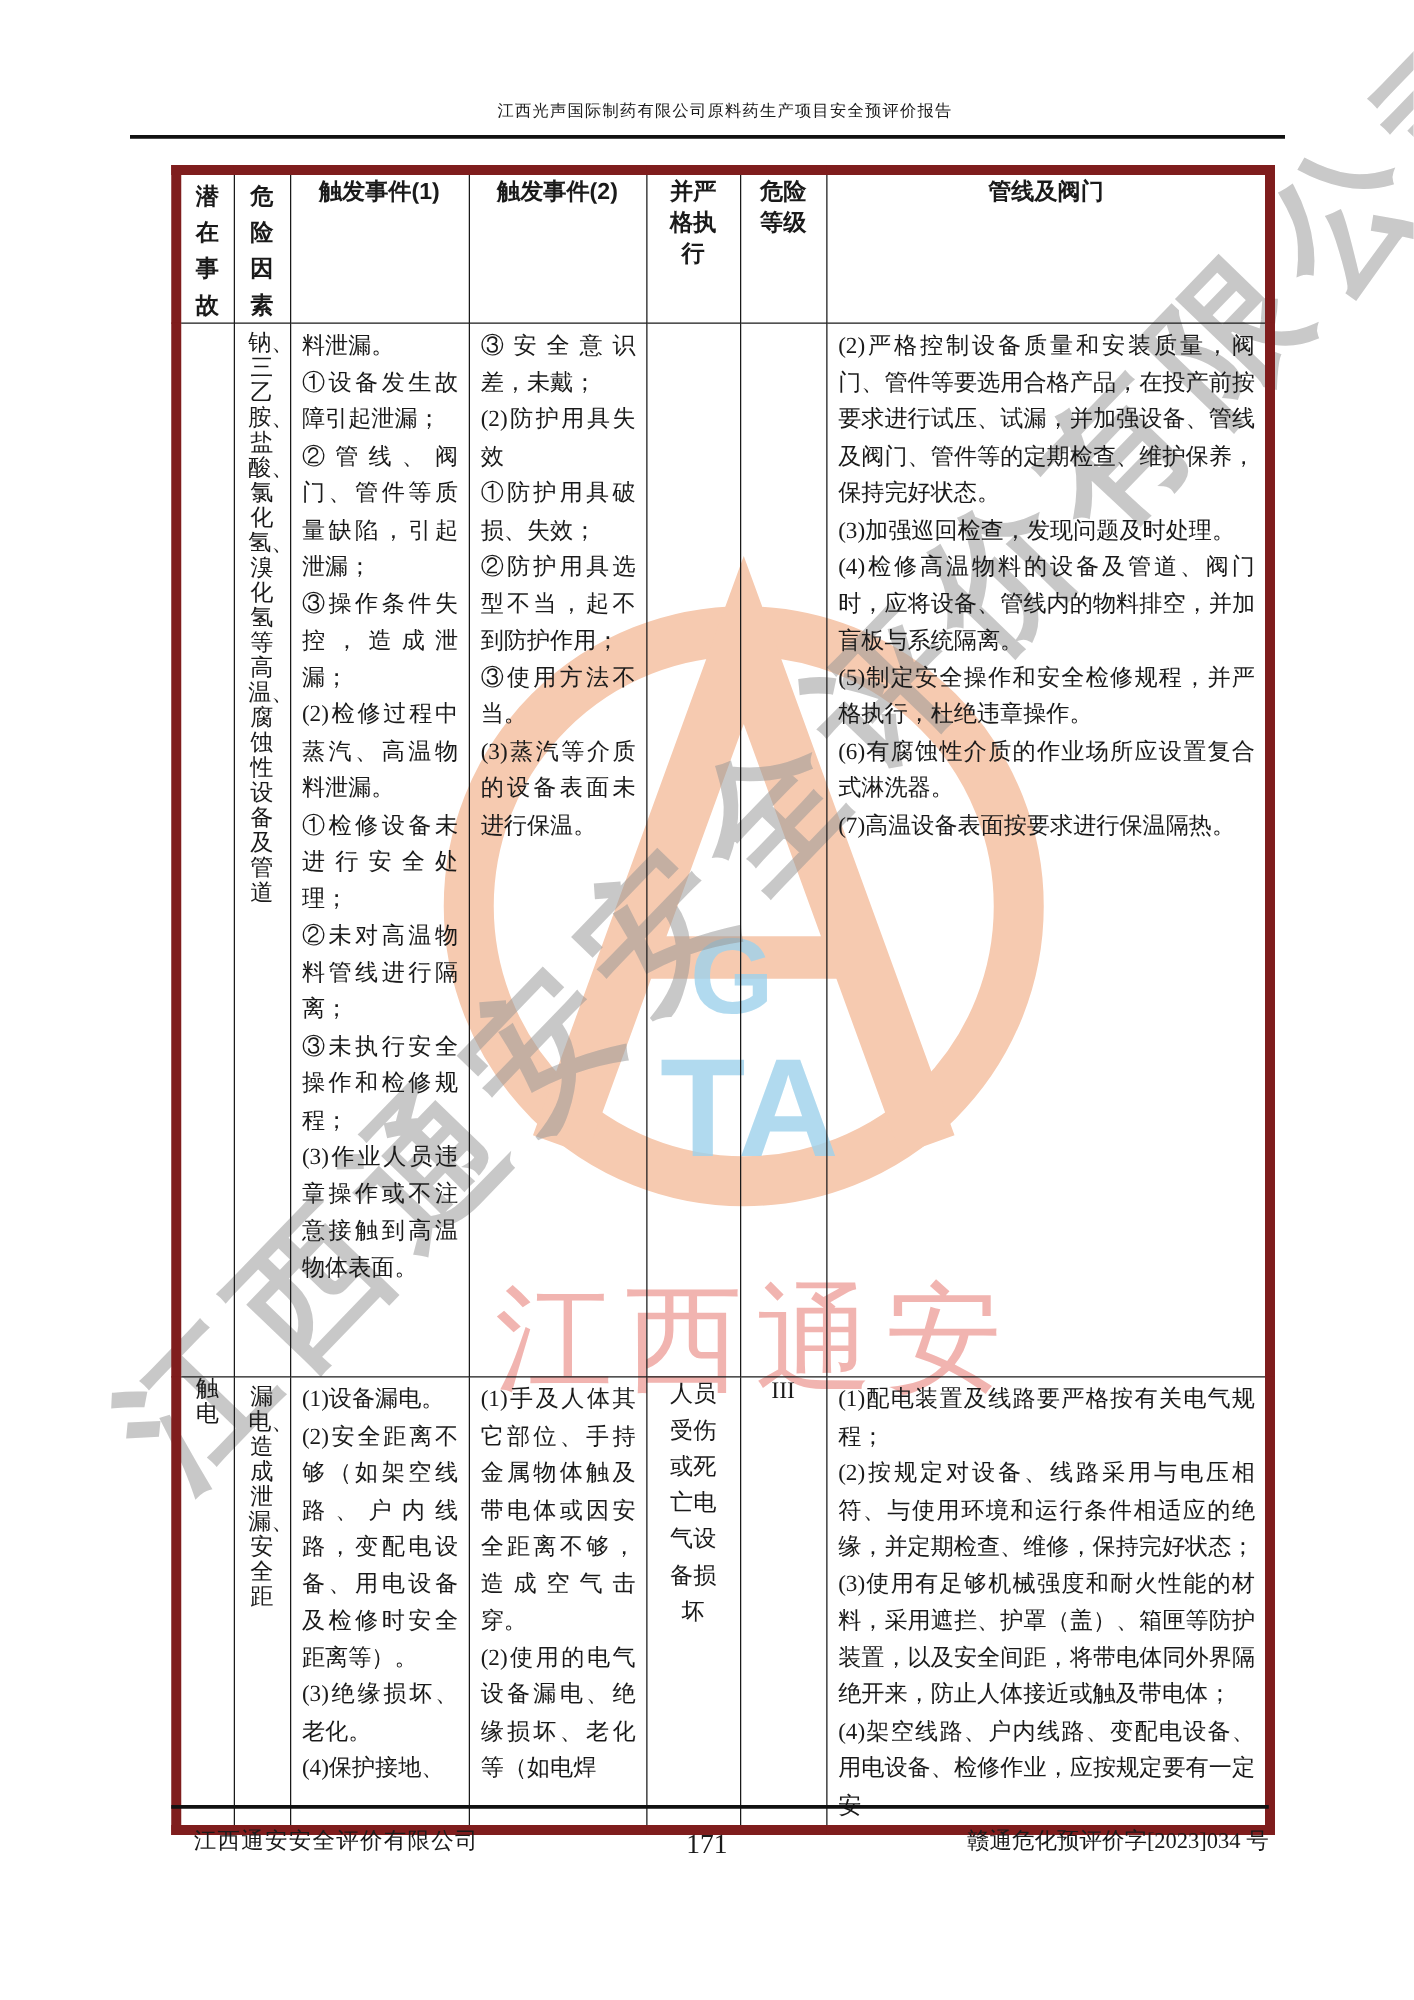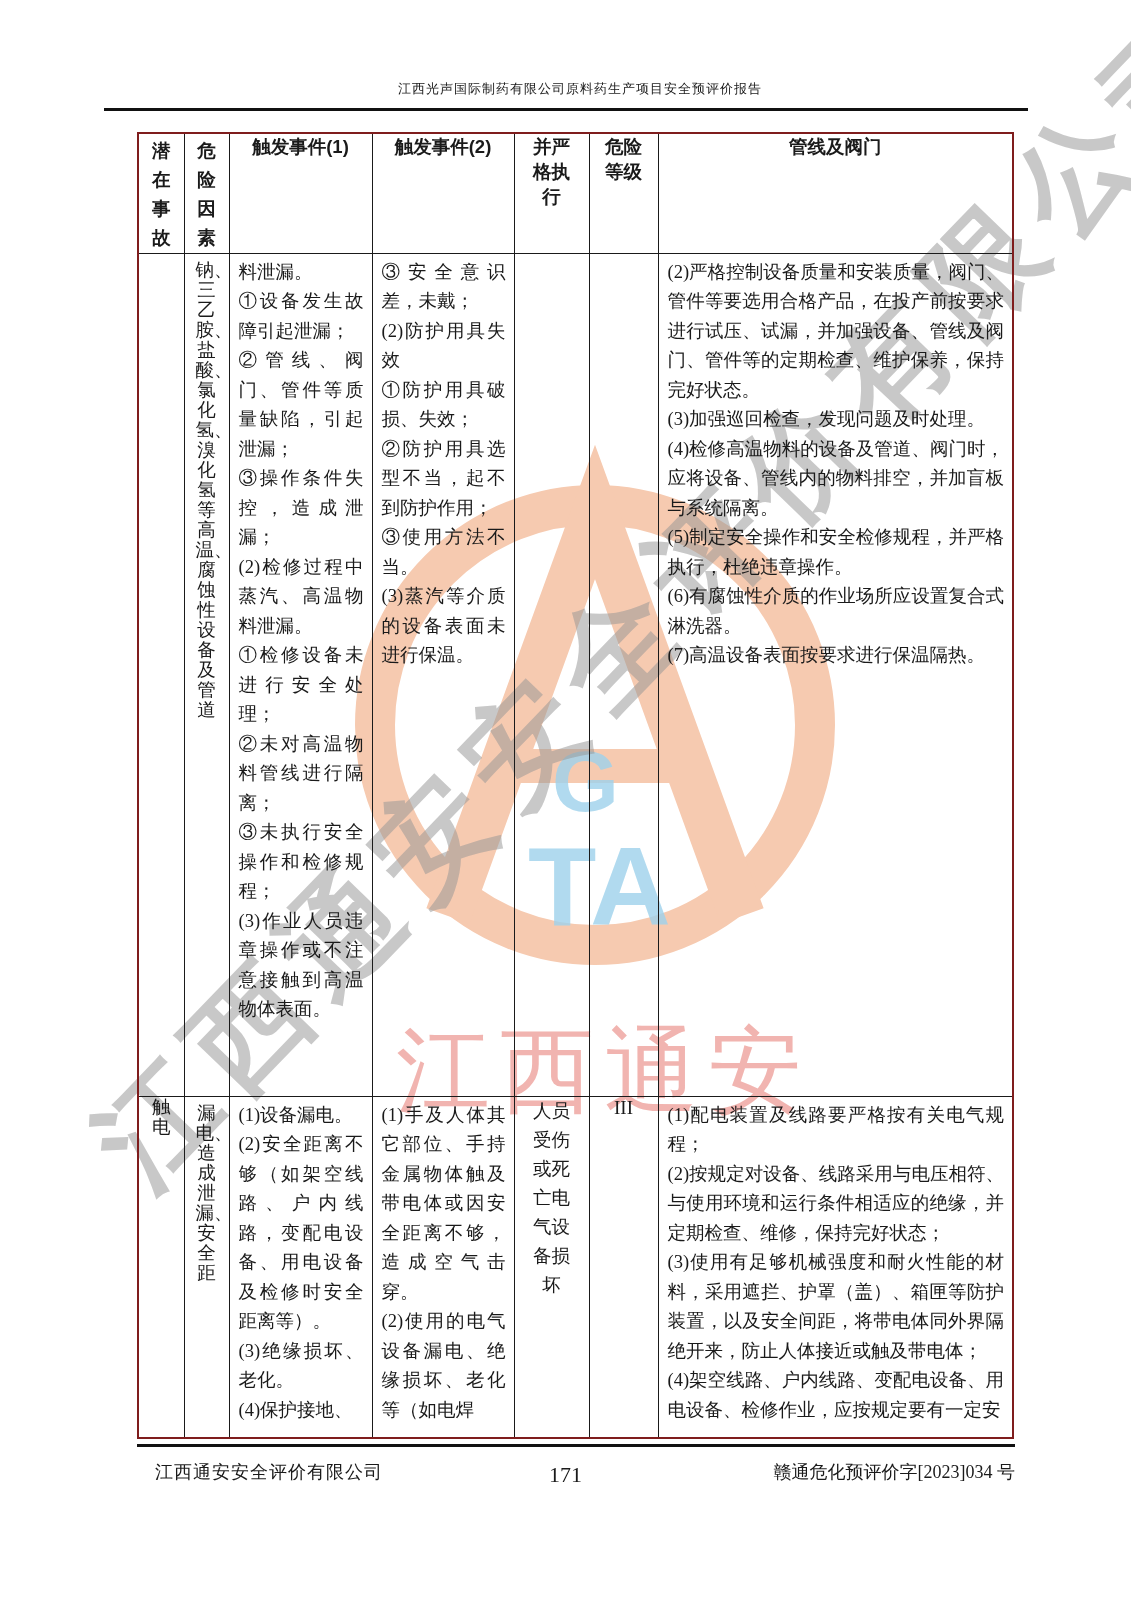--- a/index.html
+++ b/index.html
@@ -43,7 +43,7 @@
   table.main td,table.main th{
     border:1px solid #1a1a1a;padding:0;vertical-align:top;font-weight:normal;
   }
-  table.main{border:2px solid #7f1d1d;}
+  table.main{border:8px solid #7f1d1d;}
   tr.head-row{height:120px;}
   tr.row1{height:843px;}
   tr.row2{height:342px;}

